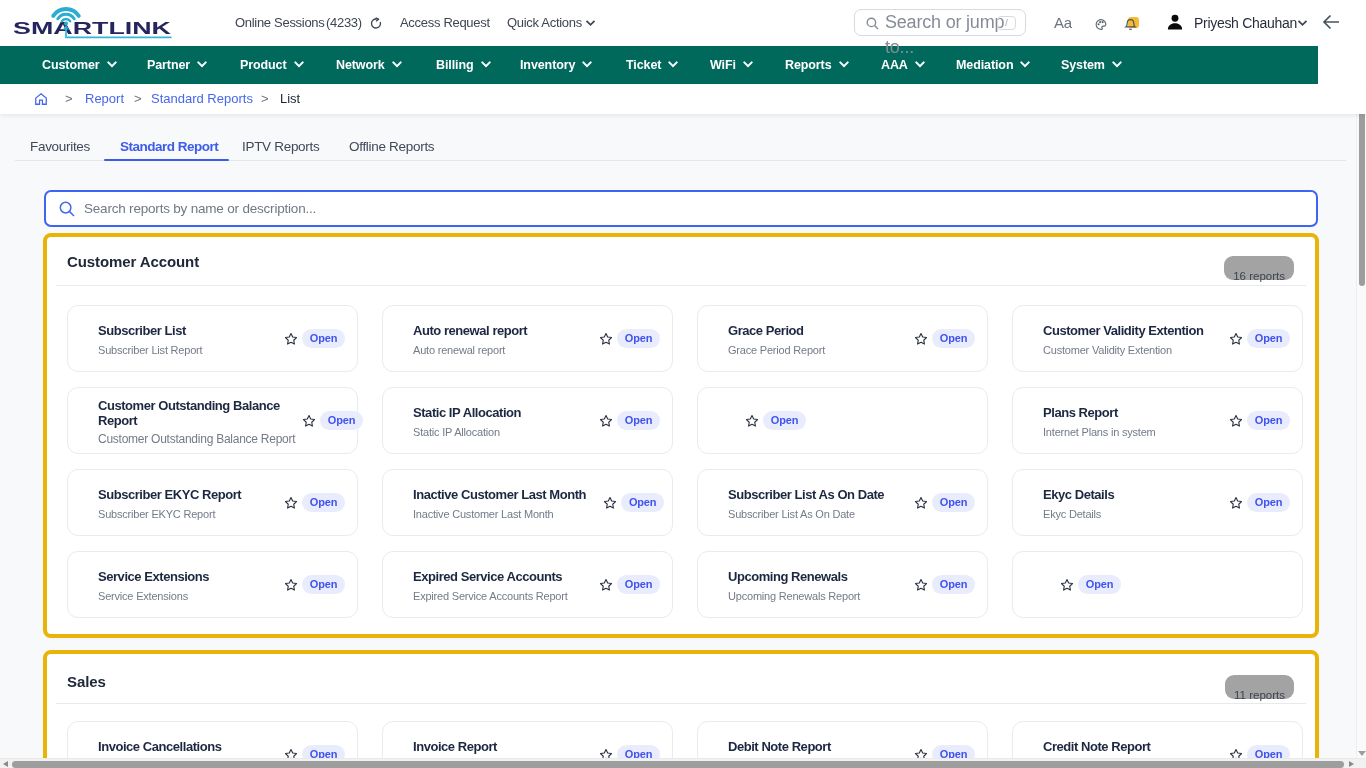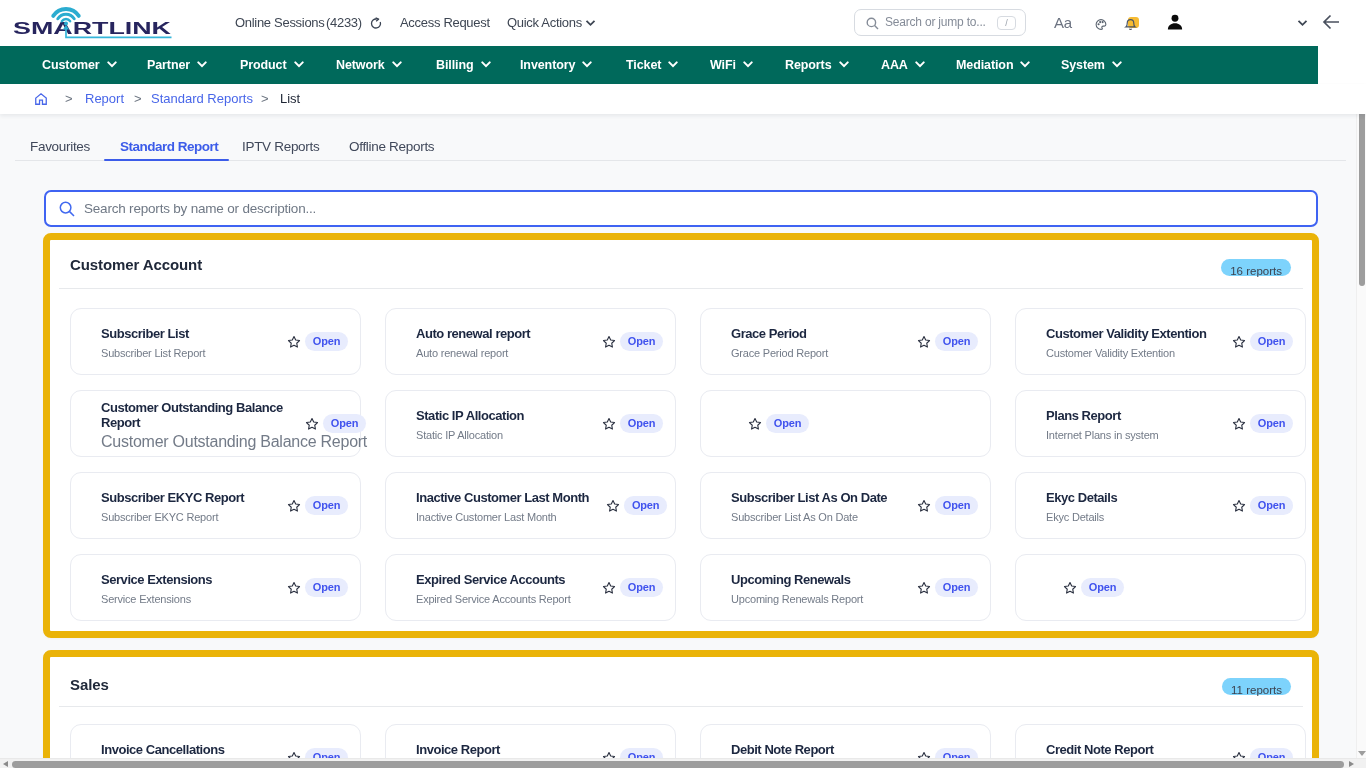--- a/index.html
+++ b/index.html
@@ -12,7 +12,7 @@
   .tbtxt { position:absolute; top:0; height:46px; line-height:46px; font-size:13px; color:#3e4653; white-space:nowrap; letter-spacing:-0.3px; }
 
   #srch { position:absolute; left:854px; top:9px; width:172px; height:27px; border:1px solid #d7dbe1; border-radius:7px; background:#fff; }
-  #srch .ph { position:absolute; left:30px; top:0; line-height:25px; font-size:12px; color:#858c98; letter-spacing:-0.2px; }
+  #srch .ph { position:absolute; left:30px; top:0; line-height:25px; font-size:18px; color:#858c98; letter-spacing:-0.2px; }
   #srch .key { position:absolute; right:9px; top:5.5px; width:19px; height:14px; border:1px solid #d7dbe1; border-radius:4px; font-size:9px; color:#9aa1ab; text-align:center; line-height:12px; }
 
   

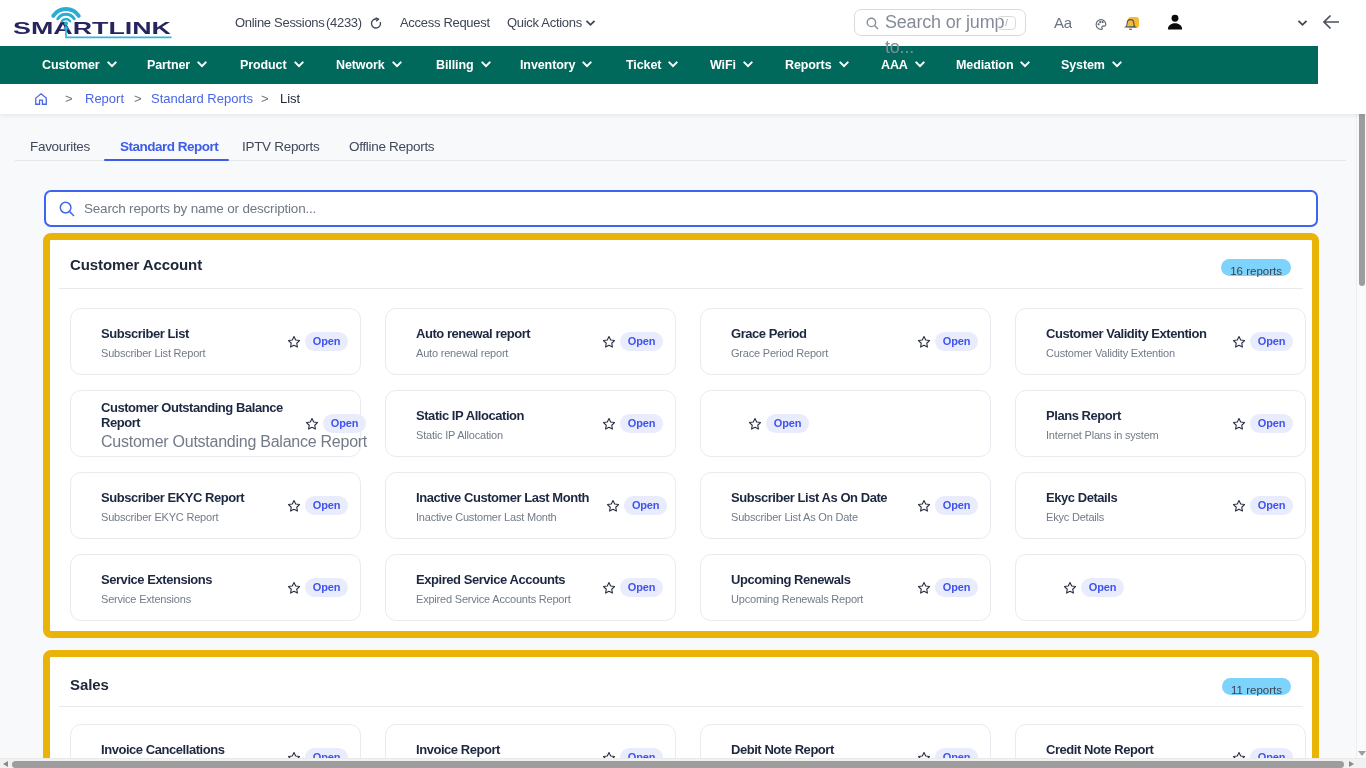--- a/index.html
+++ b/index.html
@@ -119,6 +119,7 @@
       <circle cx="12" cy="7" r="4.6"></circle>
       <path d="M2.5 22c0-5 4.2-8.2 9.5-8.2s9.5 3.2 9.5 8.2z"></path>
     </svg>
+  <span class="tbtxt" style="left:1194px;font-size:14px;color:#272e3b">Priyesh Chauhan</span>
   <svg class="abs" style="left:1297px;top:19px" width="11" height="8" viewBox="0 0 11 8" fill="none" stroke="#3e4653" stroke-width="1.8">
       <path d="M1.5 1.8 L5.5 5.8 L9.5 1.8"></path>
     </svg>

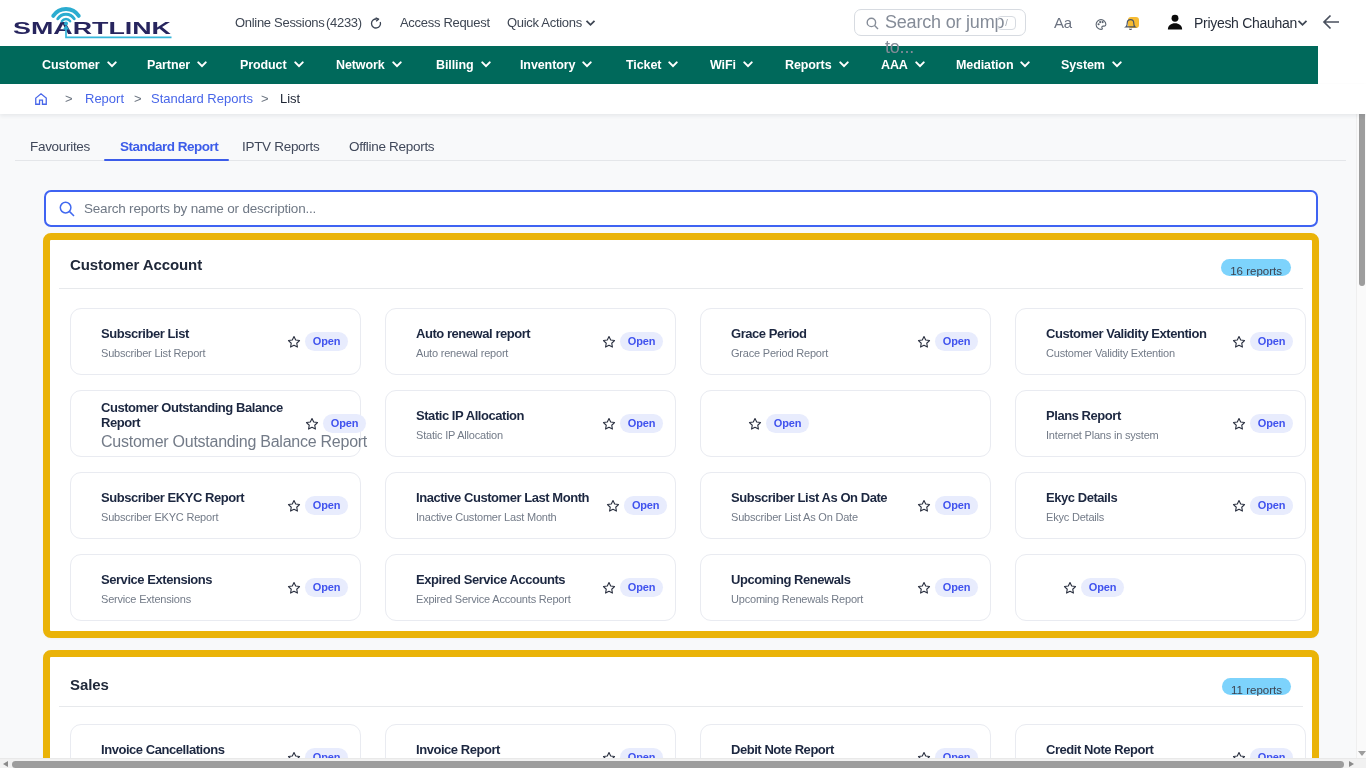--- a/index.html
+++ b/index.html
@@ -39,7 +39,7 @@
   #rsearch .ph { position:absolute; left:38px; top:0; line-height:33px; font-size:13.5px; color:#6f7885; letter-spacing:-0.2px; }
 
   
-  .panel { position:absolute; left:43px; width:1276px; background:#fff; border-radius:8px; border:7px solid #eab308; box-shadow:0 1px 2px rgba(30,40,60,0.03); }
+  .panel { position:absolute; left:43px; width:1276px; background:#fff; border-radius:8px; border:4px solid #eab308; box-shadow:0 1px 2px rgba(30,40,60,0.03); }
   .ptitle { position:absolute; left:20px; font-size:15px; font-weight:700; color:#20293a; letter-spacing:-0.1px; }
   .pcount { position:absolute; right:21px; height:17px; line-height:17px; padding:4px 9px; background:#7dd3fc; border-radius:9px; font-size:11.5px; color:#3c4350; }
   .pdiv { position:absolute; left:9px; right:9px; height:1px; background:#e7e9ec; }

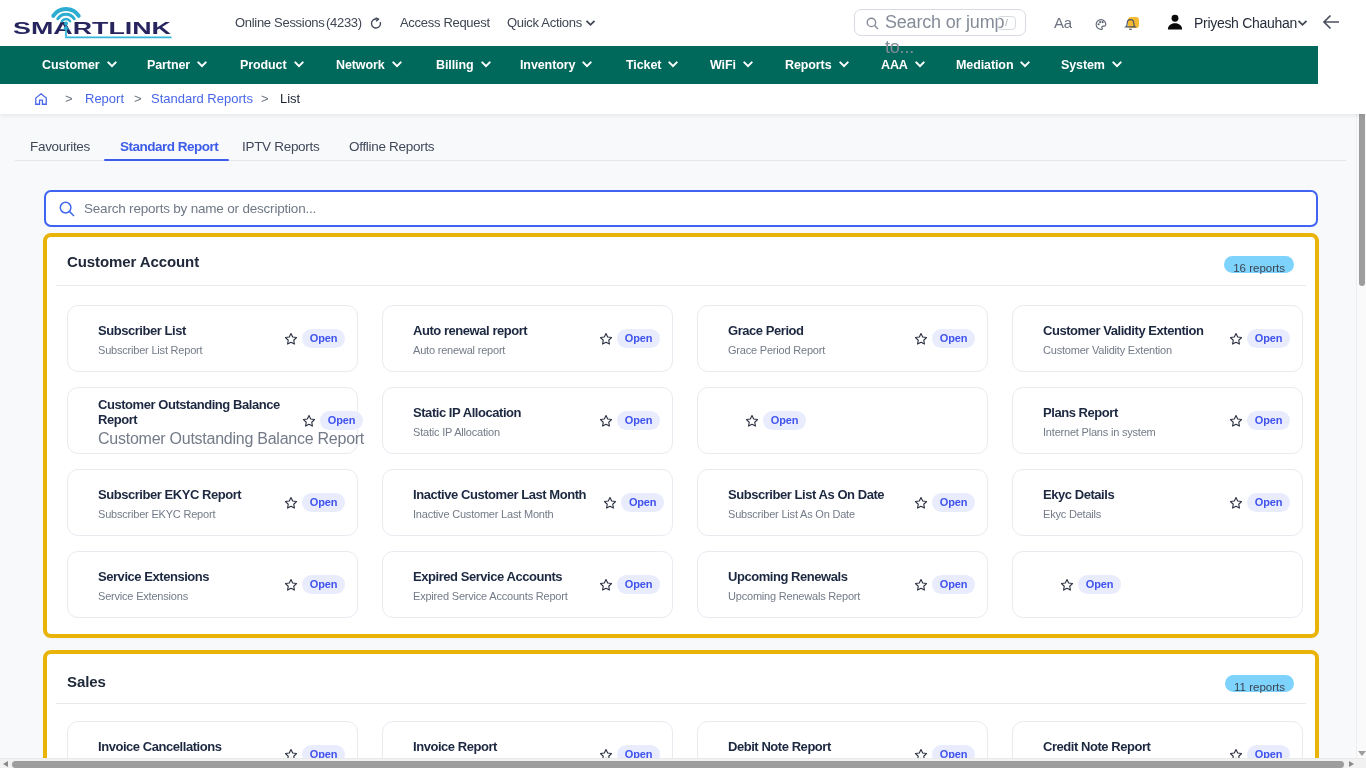--- a/index.html
+++ b/index.html
@@ -41,7 +41,7 @@
   
   .panel { position:absolute; left:43px; width:1276px; background:#fff; border-radius:8px; border:4px solid #eab308; box-shadow:0 1px 2px rgba(30,40,60,0.03); }
   .ptitle { position:absolute; left:20px; font-size:15px; font-weight:700; color:#20293a; letter-spacing:-0.1px; }
-  .pcount { position:absolute; right:21px; height:17px; line-height:17px; padding:4px 9px; background:#7dd3fc; border-radius:9px; font-size:11.5px; color:#3c4350; }
+  .pcount { position:absolute; right:21px; height:17px; line-height:17px; padding:12px 9px; background:#a3a3a3; border-radius:9px; font-size:11.5px; color:#3c4350; }
   .pdiv { position:absolute; left:9px; right:9px; height:1px; background:#e7e9ec; }
   .grid { position:absolute; left:20px; display:grid; grid-template-columns:repeat(4,291px); gap:15px 24px; }
   .card { width:291px; height:67px; background:#fff; border:1px solid #e9ebf1; border-radius:11px; display:flex; align-items:center; padding:0 12px 0 30px; }

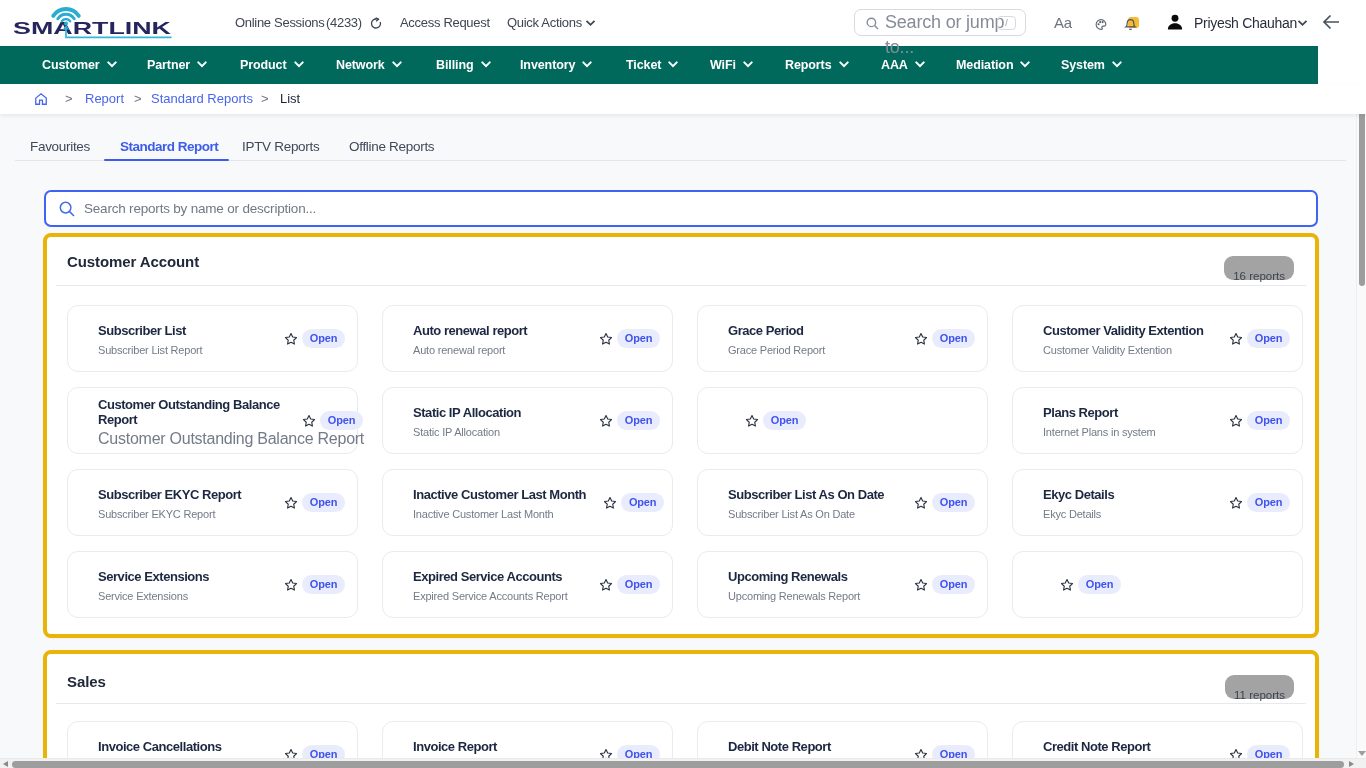--- a/index.html
+++ b/index.html
@@ -49,7 +49,7 @@
   .card .t { font-size:13px; font-weight:700; color:#1c2740; line-height:14.5px; white-space:nowrap; letter-spacing:-0.45px; }
   .card.sm .t { font-size:11.8px; letter-spacing:-0.3px; }
   .card.sm .s { font-size:10px; letter-spacing:-0.25px; }
-  .card .s.f2 { font-size:16px; letter-spacing:-0.25px; }
+  .card .s.f2 { font-size:12px; letter-spacing:-0.25px; }
   .card .s { font-size:11px; color:#737b88; line-height:13px; margin-top:5px; white-space:nowrap; letter-spacing:-0.2px; }
   .card .star { width:14px; height:14px; margin-left:17px; flex:none; }
   .card .open { margin-left:4px; flex:none; width:43px; height:19px; border-radius:10px; background:#e8ecfd; color:#4153ee; font-size:11px; font-weight:700; text-align:center; line-height:19px; letter-spacing:-0.2px; }

